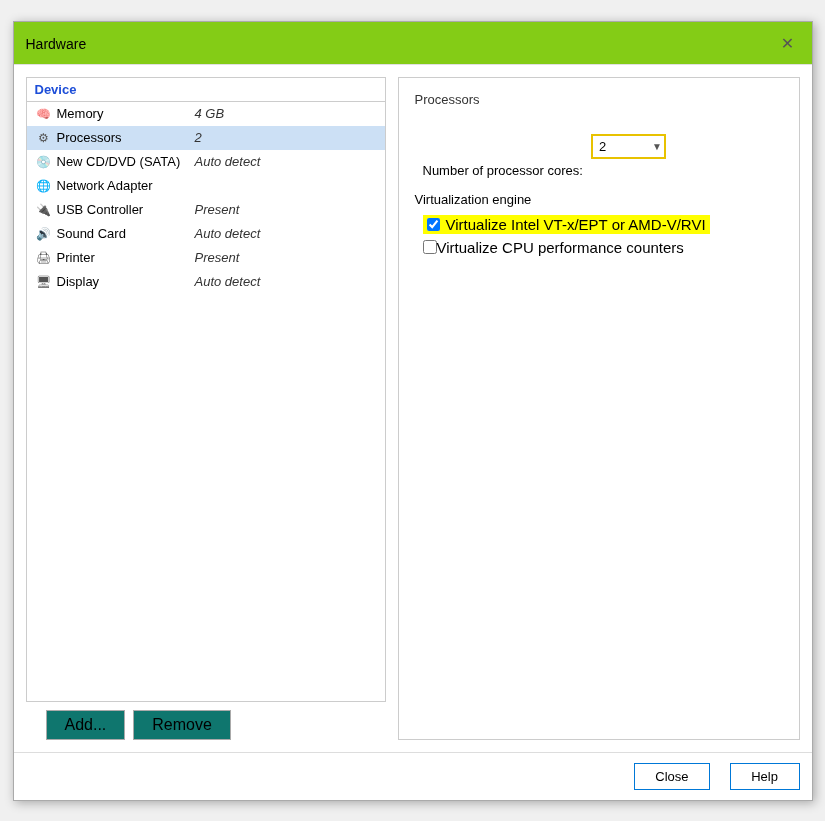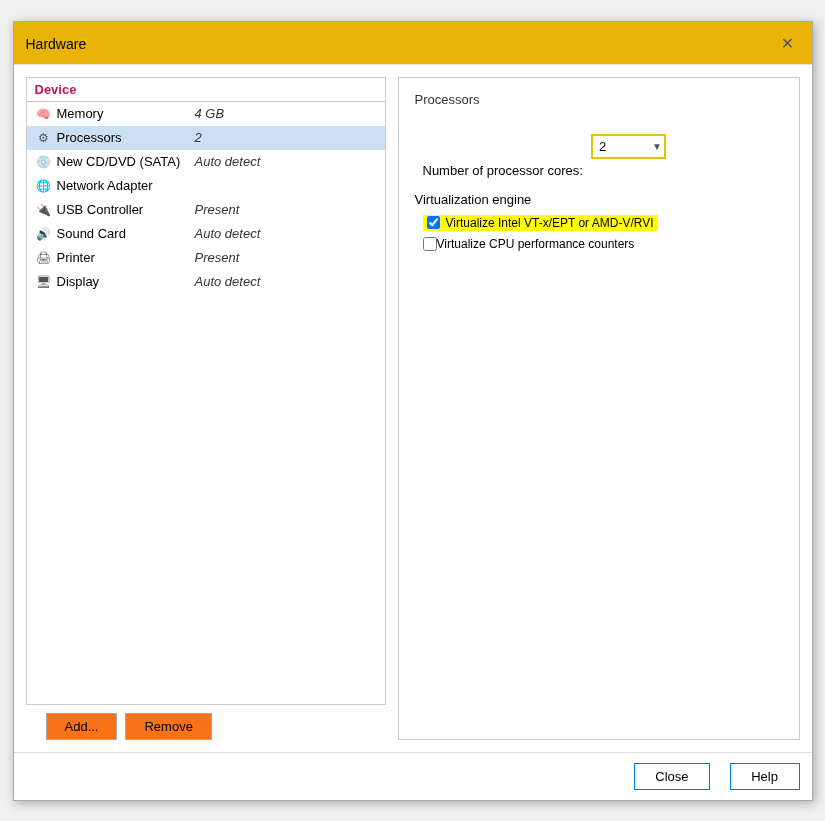--- a/index.html
+++ b/index.html
@@ -23,7 +23,7 @@
       flex-direction: column;
     }
     .title-bar {
-      background: #eab308;
+      background: #84cc16;
       border-bottom: 1px solid #e0e0e0;
       padding: 10px 12px 8px 12px;
       display: flex;

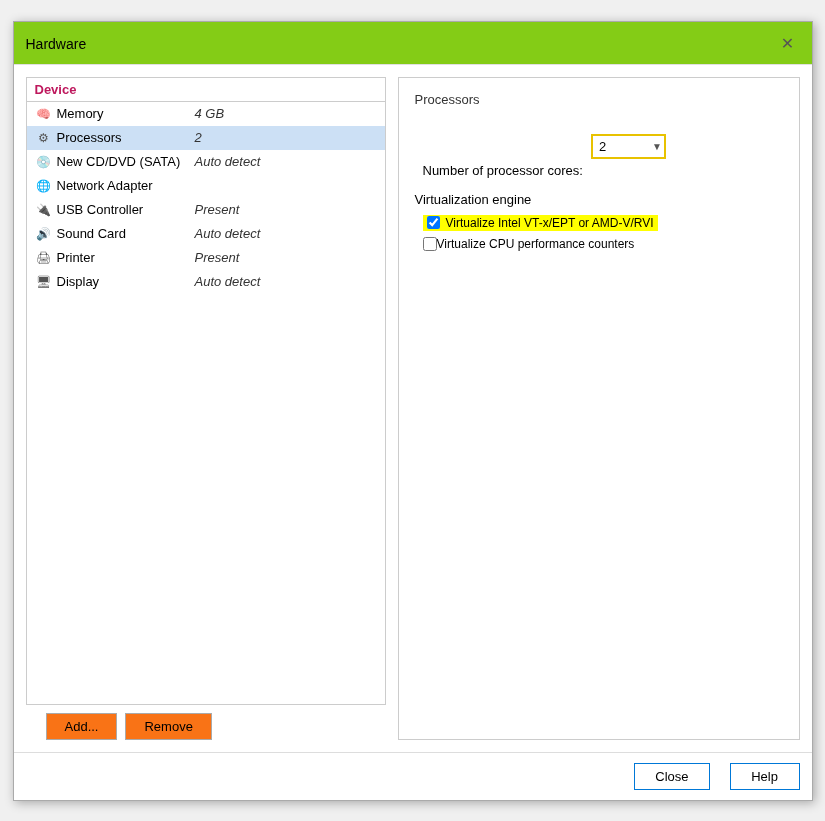--- a/index.html
+++ b/index.html
@@ -69,7 +69,7 @@
       padding: 4px 8px;
       border-bottom: 1px solid #ccc;
     }
-    .col-device { width: 160px; font-weight: 600; color: #be185d; }
+    .col-device { width: 160px; font-weight: 600; color: #1d4ed8; }
     .col-summary { flex: 1; font-weight: 600; color: #333; }
     .device-row {
       display: flex;

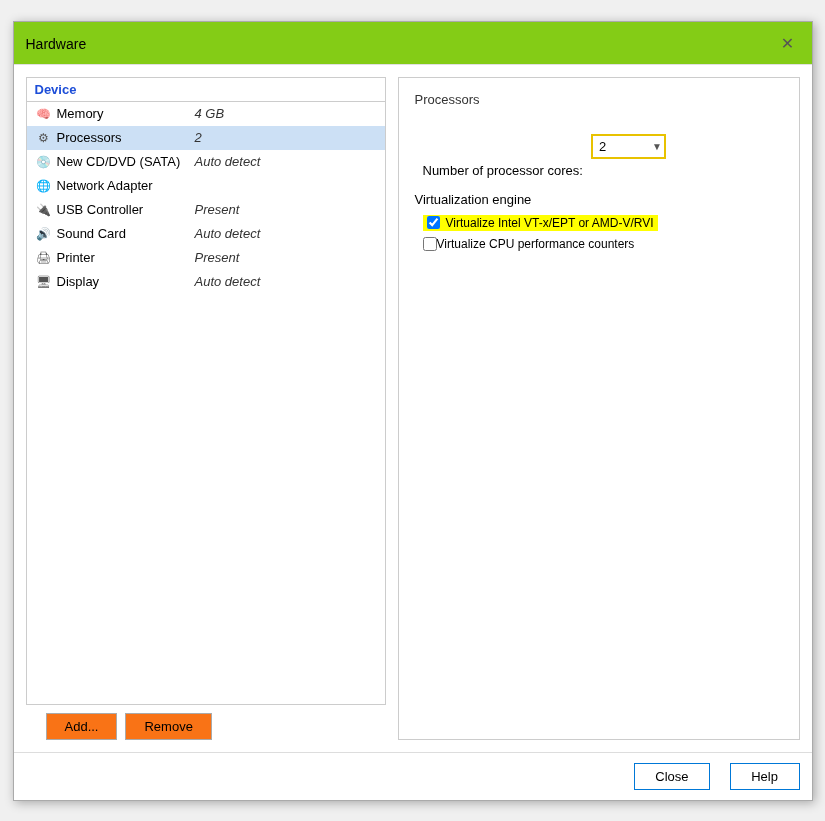--- a/index.html
+++ b/index.html
@@ -165,7 +165,7 @@
       height: 14px;
       cursor: pointer;
     }
-    .checkbox-label { font-size: 12px; }
+    .checkbox-label { font-size: 15px; }
     .highlighted-checkbox-row {
       background: #ffff00;
       display: inline-flex;

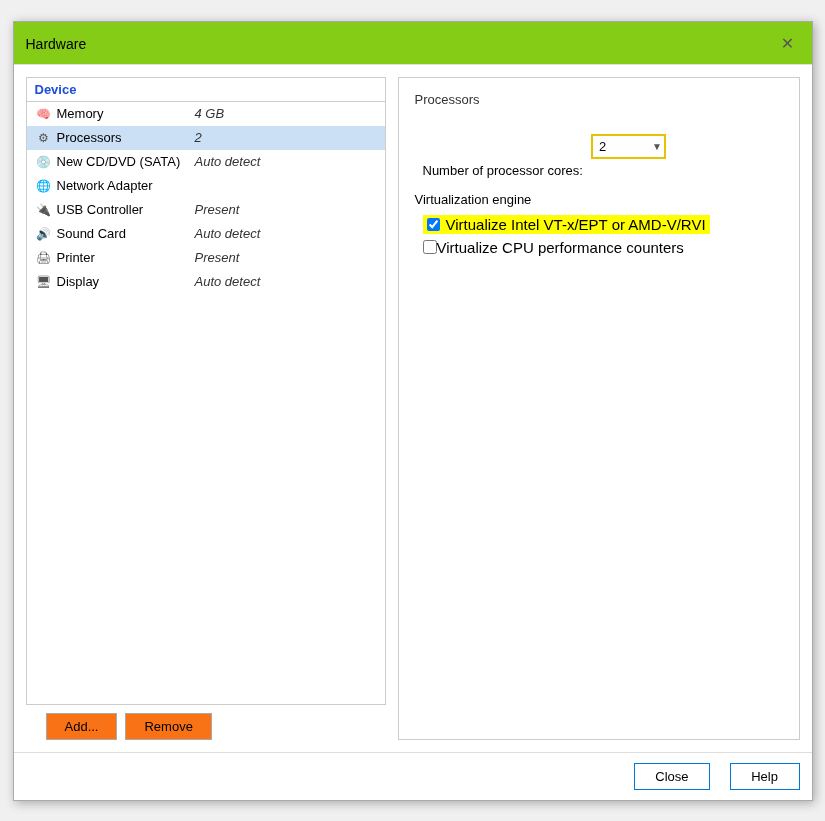--- a/index.html
+++ b/index.html
@@ -101,9 +101,9 @@
     .btn {
       padding: 5px 18px;
       border: 1px solid #aaa;
-      background: #f97316;
-      cursor: pointer;
-      font-size: 13px;
+      background: #0f766e;
+      cursor: pointer;
+      font-size: 16px;
       min-width: 70px;
     }
     .right-panel {

